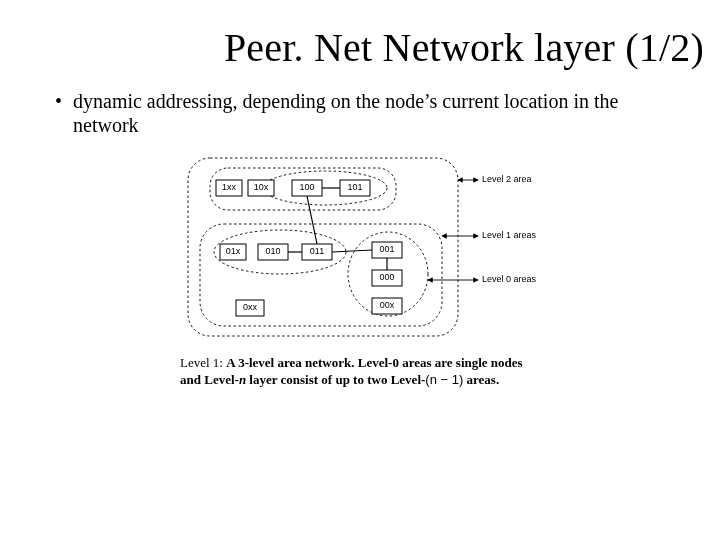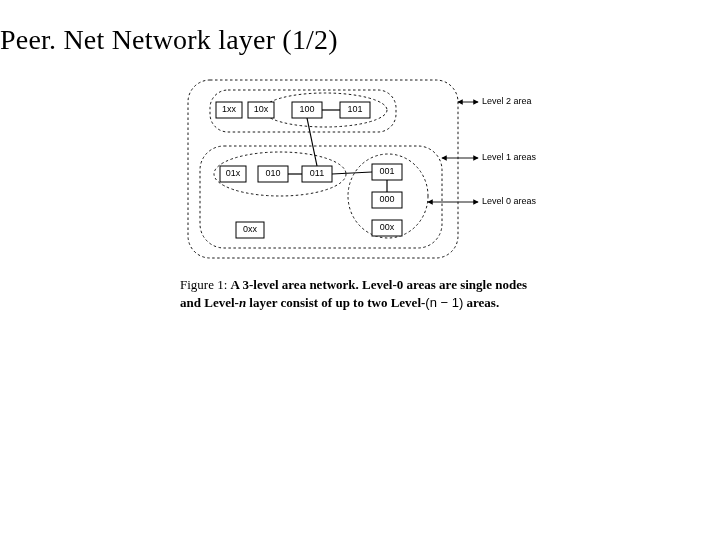--- a/index.html
+++ b/index.html
@@ -18,8 +18,8 @@
     box-sizing: border-box;
   }
   .title {
-    text-align: left;
-    font-size: 28px;
+    text-align: right;
+    font-size: 40px;
     font-weight: normal;
     margin: 24px 16px 18px 0;
     letter-spacing: 0.2px;

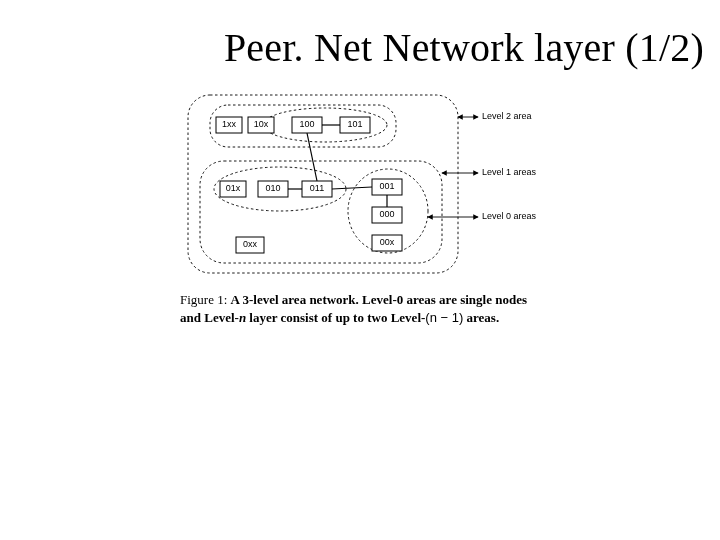--- a/index.html
+++ b/index.html
@@ -103,6 +103,7 @@
   <h1 class="title">Peer. Net Network layer (1/2)</h1>
 
   <ul class="bullets">
+    <li>dynamic addressing, depending on the node’s current location in the network</li>
   </ul>
 
   <div class="figure-wrap">

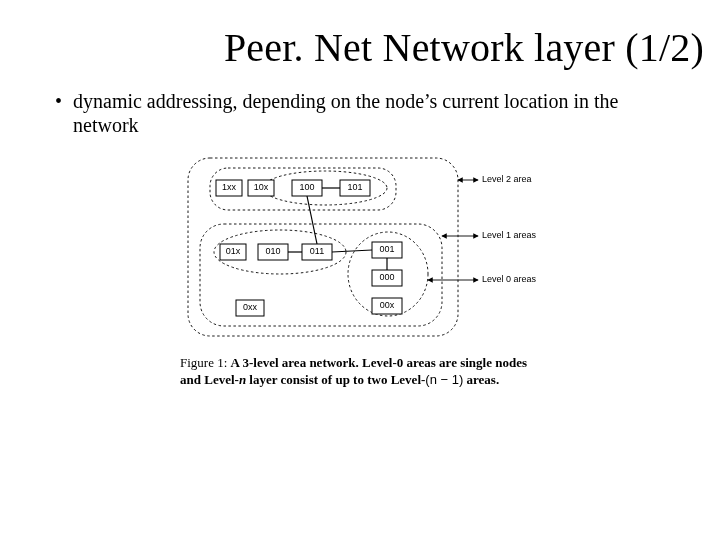--- a/index.html
+++ b/index.html
@@ -171,7 +171,7 @@
     </div>
 
     <div class="caption">
-      <span class="fig-label">Figure 1: </span><span class="bold">A 3-level area network. Level-0 areas are single nodes and Level-</span><span class="bold" style="font-style:italic">n</span><span class="bold"> layer consist of up to two Level-</span><span class="minus1">(n − 1)</span><span class="bold"> areas.</span>
+      <span class="fig-label">Level 1: </span><span class="bold">A 3-level area network. Level-0 areas are single nodes and Level-</span><span class="bold" style="font-style:italic">n</span><span class="bold"> layer consist of up to two Level-</span><span class="minus1">(n − 1)</span><span class="bold"> areas.</span>
     </div>
   </div>
 

